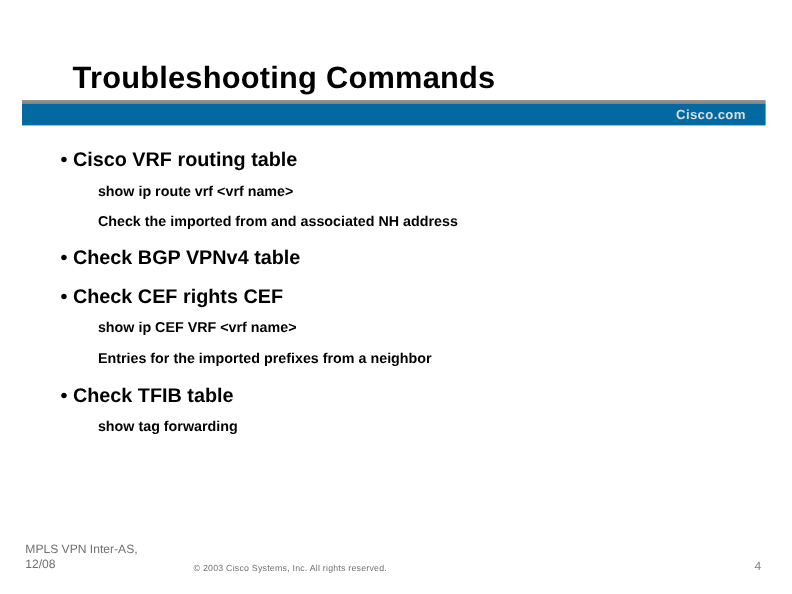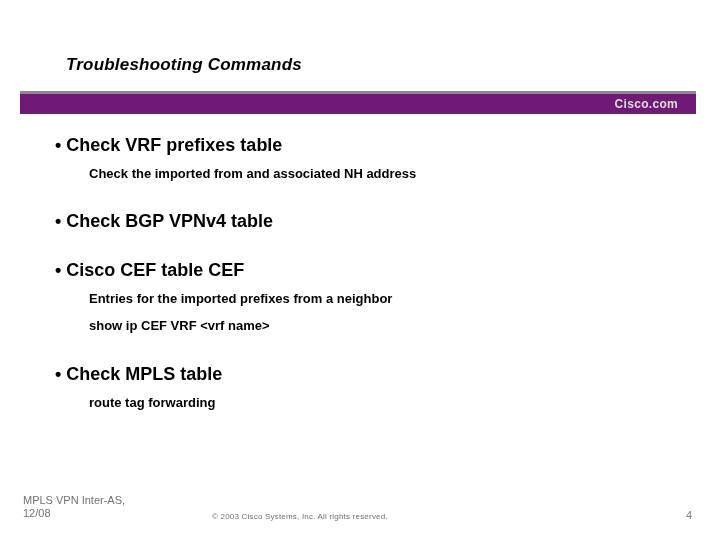--- a/index.html
+++ b/index.html
@@ -15,11 +15,10 @@
     position: absolute;
     left: 66px;
     top: 55px;
-    font-size: 17px;
+    font-size: 28px;
     font-weight: bold;
     color: #000;
     letter-spacing: 0.2px;
-    font-style: italic;
   }
   .header-bar {
     position: absolute;

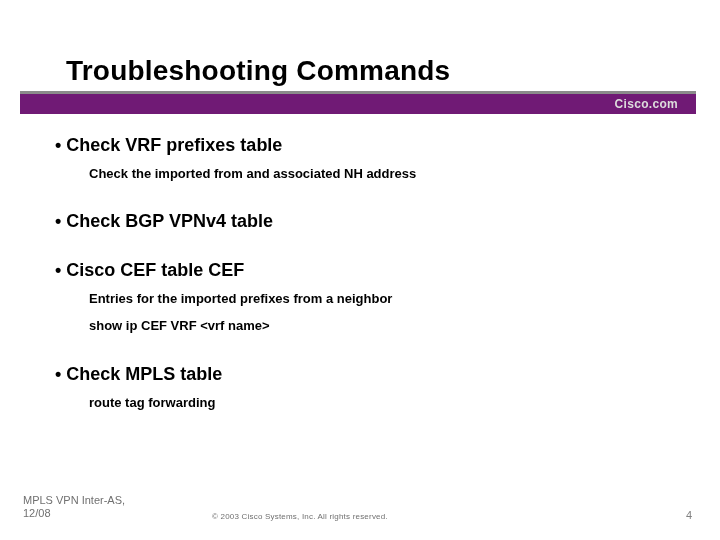--- a/index.html
+++ b/index.html
@@ -26,7 +26,7 @@
     left: 20px;
     right: 24px;
     height: 20px;
-    background: #701a75;
+    background: #0369a1;
     display: flex;
     align-items: center;
     justify-content: flex-end;

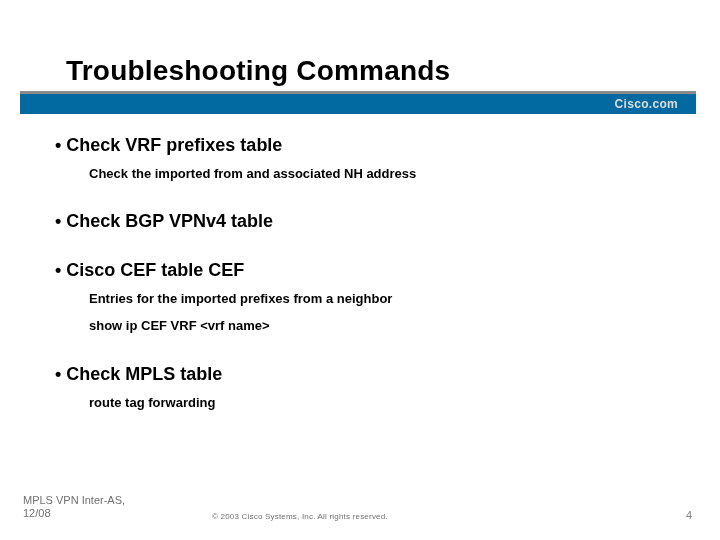--- a/index.html
+++ b/index.html
@@ -103,7 +103,7 @@
 </div>
 
 <div class="content">
-  <div class="b1 first">• Check VRF prefixes table</div>
+  <div class="b1 first">• Cisco VRF routing table</div>
   <div class="b2">Check the imported from and associated NH address</div>
 
   <div class="b1">•  Check BGP VPNv4 table</div>

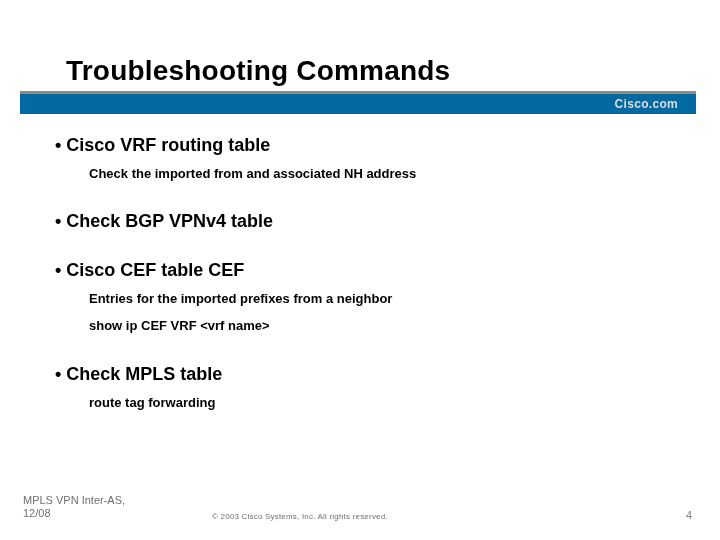--- a/index.html
+++ b/index.html
@@ -104,6 +104,7 @@
 
 <div class="content">
   <div class="b1 first">• Cisco VRF routing table</div>
+  <div class="b2">show ip route vrf &lt;vrf name&gt;</div>
   <div class="b2">Check the imported from and associated NH address</div>
 
   <div class="b1">•  Check BGP VPNv4 table</div>

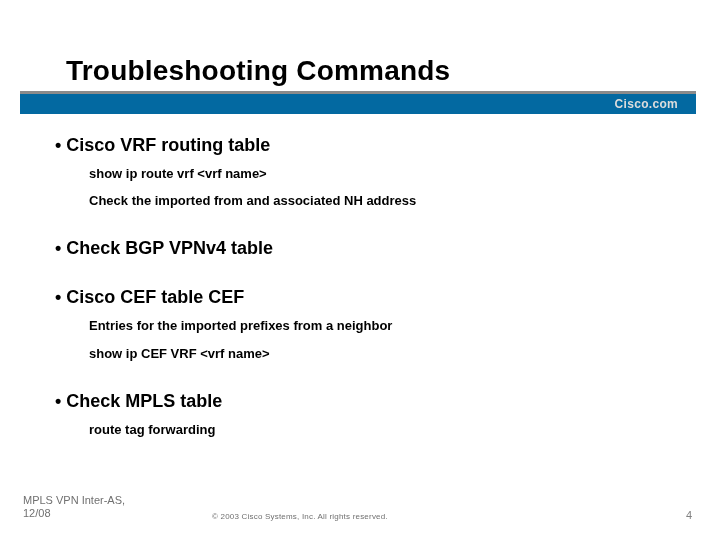--- a/index.html
+++ b/index.html
@@ -56,7 +56,7 @@
     font-size: 18px;
     font-weight: bold;
     color: #000;
-    margin-top: 28px;
+    margin-top: 14px;
     margin-bottom: 2px;
   }
   .b1.first { margin-top: 0; }

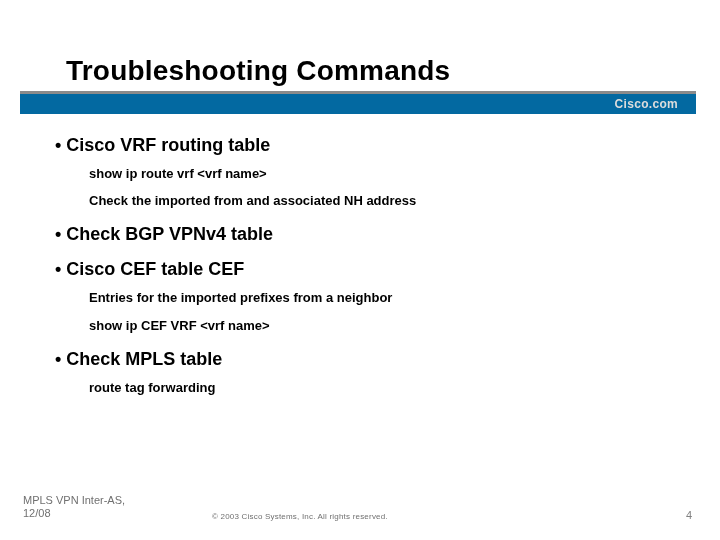--- a/index.html
+++ b/index.html
@@ -109,7 +109,7 @@
 
   <div class="b1">•  Check BGP VPNv4 table</div>
 
-  <div class="b1">• Cisco CEF table CEF</div>
+  <div class="b1">• Check CEF rights CEF</div>
   <div class="b2">Entries for the imported prefixes from a neighbor</div>
   <div class="b2">show ip CEF VRF &lt;vrf name&gt;</div>
 

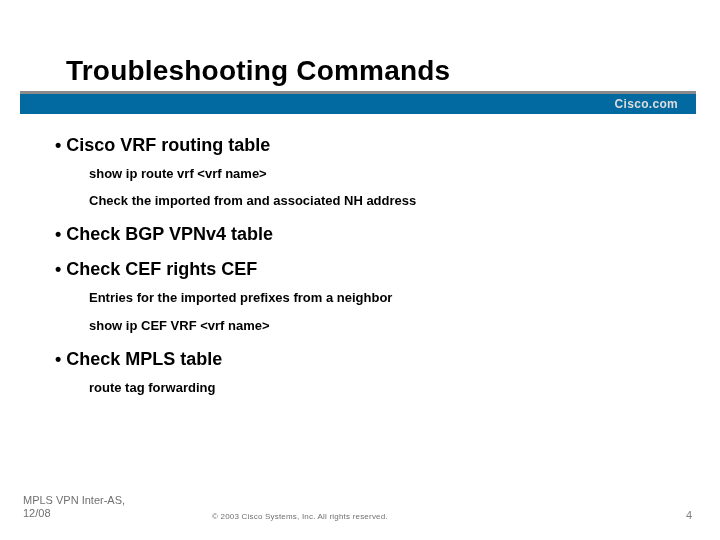--- a/index.html
+++ b/index.html
@@ -110,8 +110,8 @@
   <div class="b1">•  Check BGP VPNv4 table</div>
 
   <div class="b1">• Check CEF rights CEF</div>
+  <div class="b2">show ip CEF VRF &lt;vrf name&gt;</div>
   <div class="b2">Entries for the imported prefixes from a neighbor</div>
-  <div class="b2">show ip CEF VRF &lt;vrf name&gt;</div>
 
   <div class="b1">• Check MPLS table</div>
   <div class="b2">route tag forwarding</div>

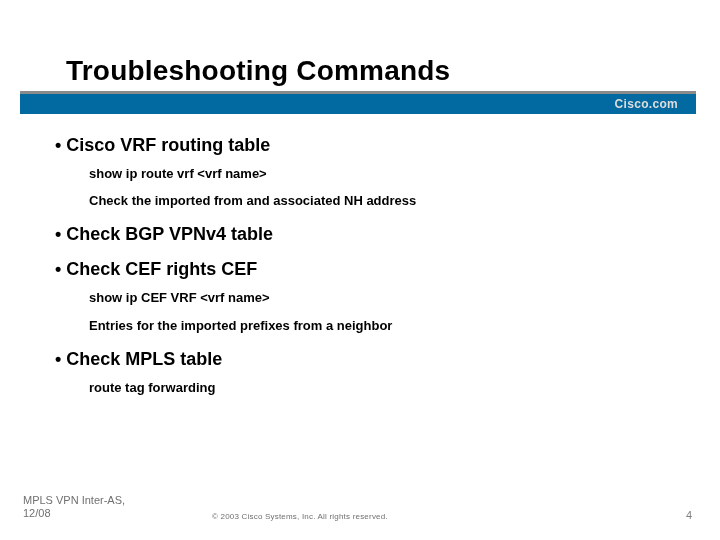--- a/index.html
+++ b/index.html
@@ -113,7 +113,7 @@
   <div class="b2">show ip CEF VRF &lt;vrf name&gt;</div>
   <div class="b2">Entries for the imported prefixes from a neighbor</div>
 
-  <div class="b1">• Check MPLS table</div>
+  <div class="b1">• Check TFIB table</div>
   <div class="b2">route tag forwarding</div>
 </div>
 

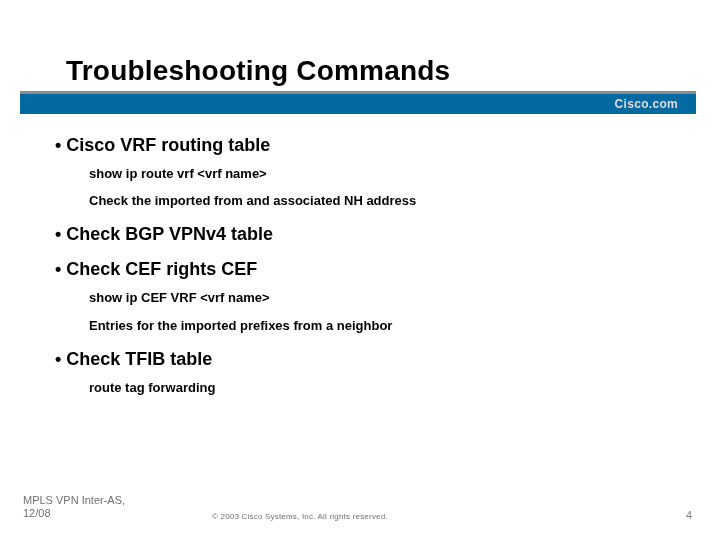--- a/index.html
+++ b/index.html
@@ -114,7 +114,7 @@
   <div class="b2">Entries for the imported prefixes from a neighbor</div>
 
   <div class="b1">• Check TFIB table</div>
-  <div class="b2">route tag forwarding</div>
+  <div class="b2">show tag forwarding</div>
 </div>
 
 <div class="footer-left">

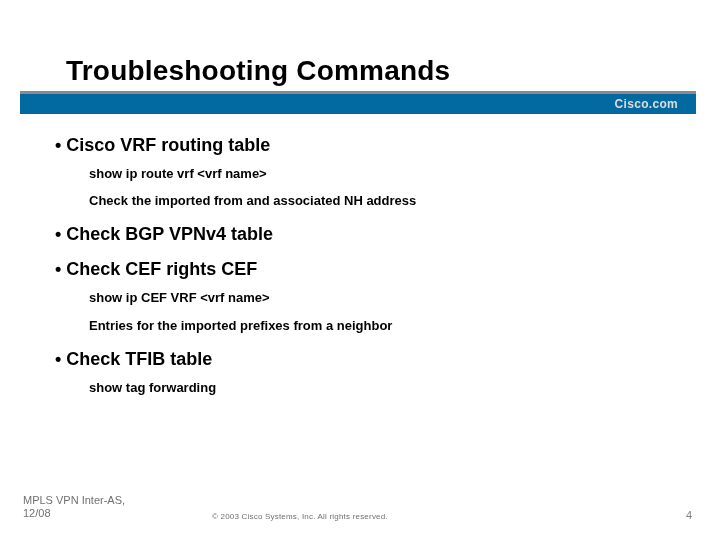--- a/index.html
+++ b/index.html
@@ -83,7 +83,6 @@
     font-size: 8px;
     color: #707070;
     letter-spacing: 0.2px;
-    margin-left: 36px;
   }
   .footer-page {
     position: absolute;

